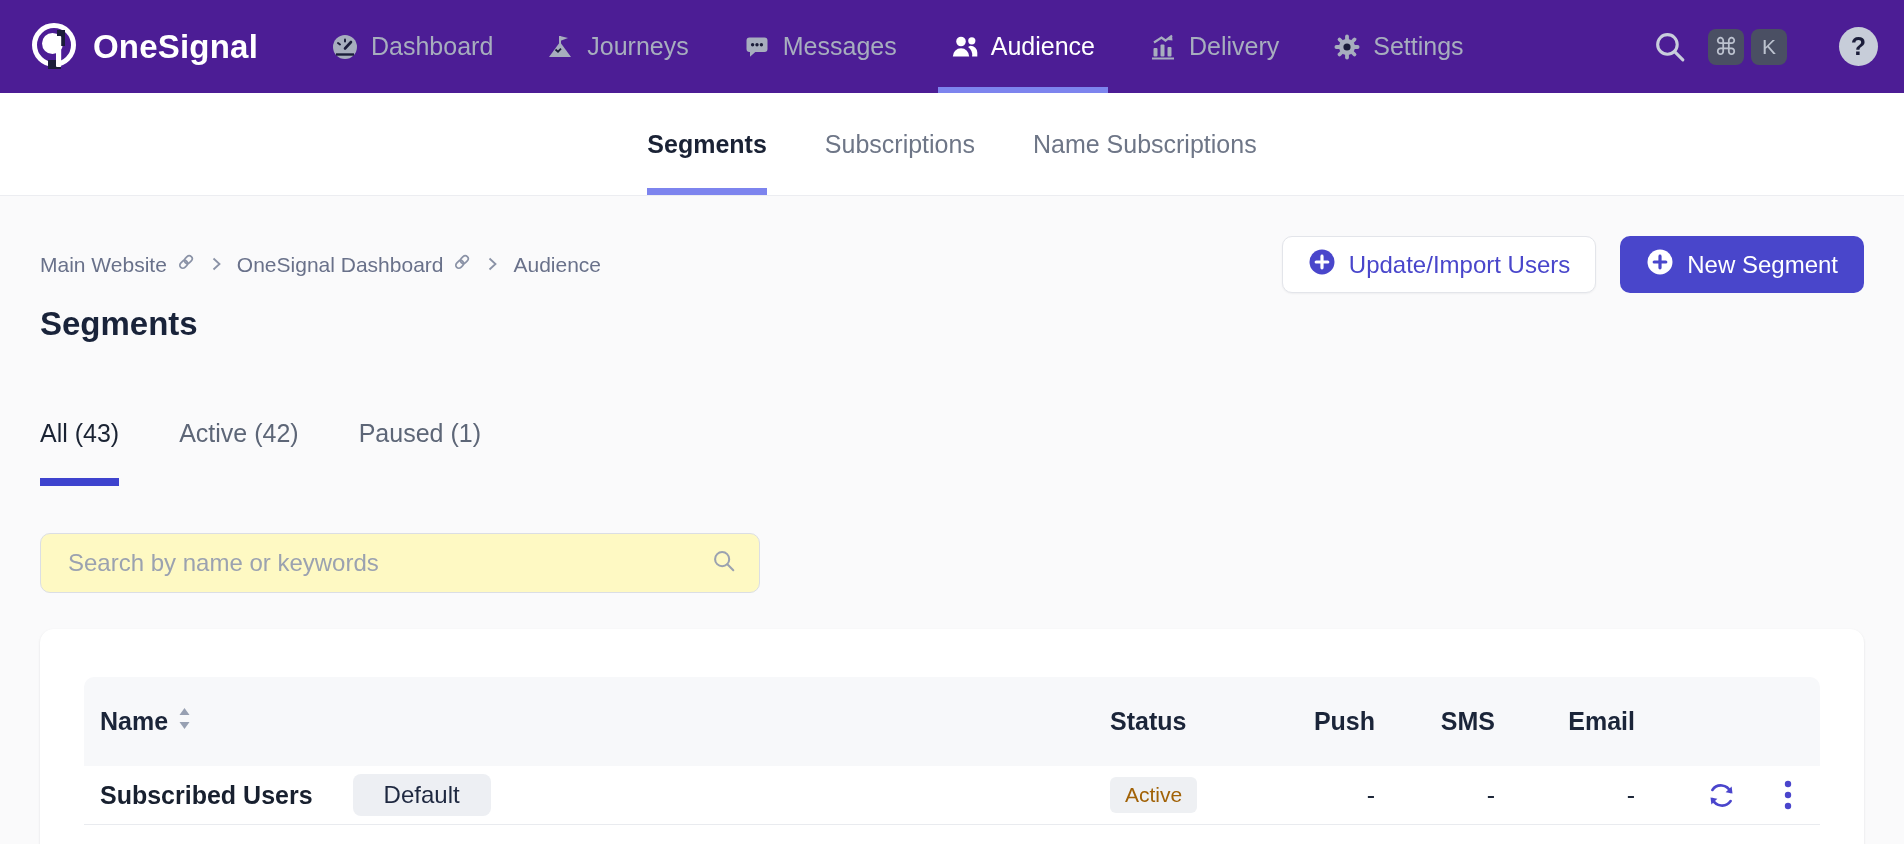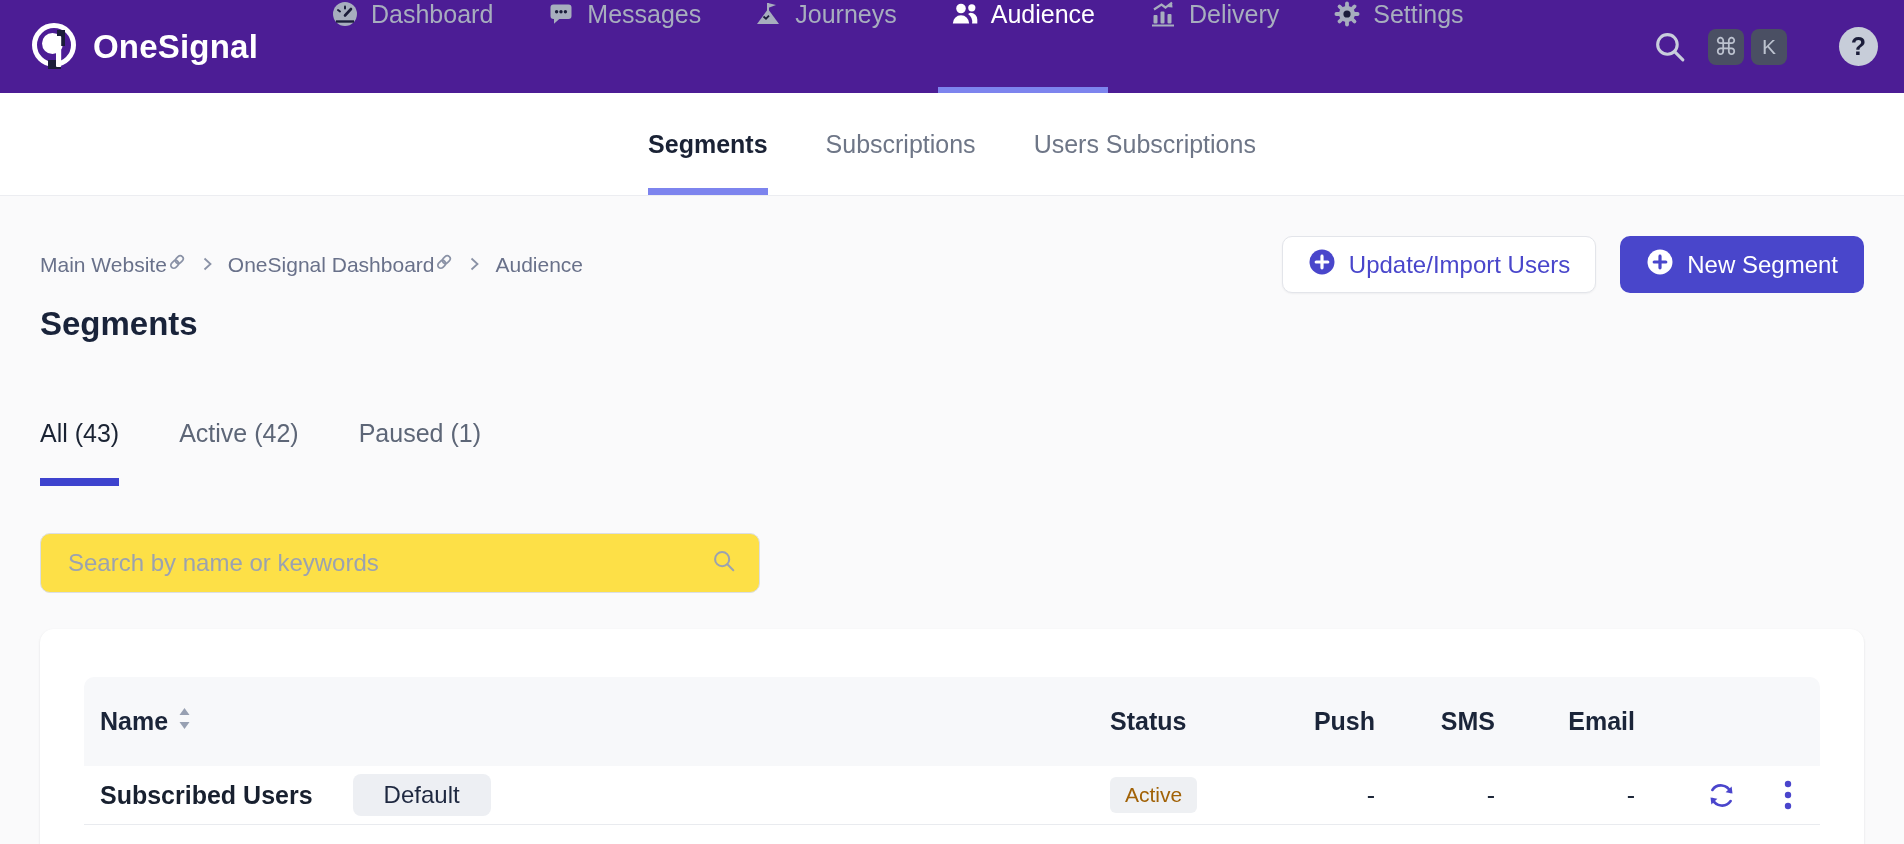--- a/index.html
+++ b/index.html
@@ -11,7 +11,7 @@
   .brand{display:flex;align-items:center;gap:15px;cursor:pointer;}
   .brand-name{color:#fff;font-size:33px;font-weight:bold;letter-spacing:.2px;}
   .nav-items{display:flex;align-items:stretch;height:100%;margin-left:46px;}
-  .nav-item{display:flex;gap:12px;padding:0 27px;position:relative;
+  .nav-item{display:flex;align-items:center;gap:12px;padding:0 27px;position:relative;
     color:#A7AEBE;font-size:25px;cursor:pointer;}
   .nav-item svg{display:block;}
   .nav-item.active{color:#fff;}

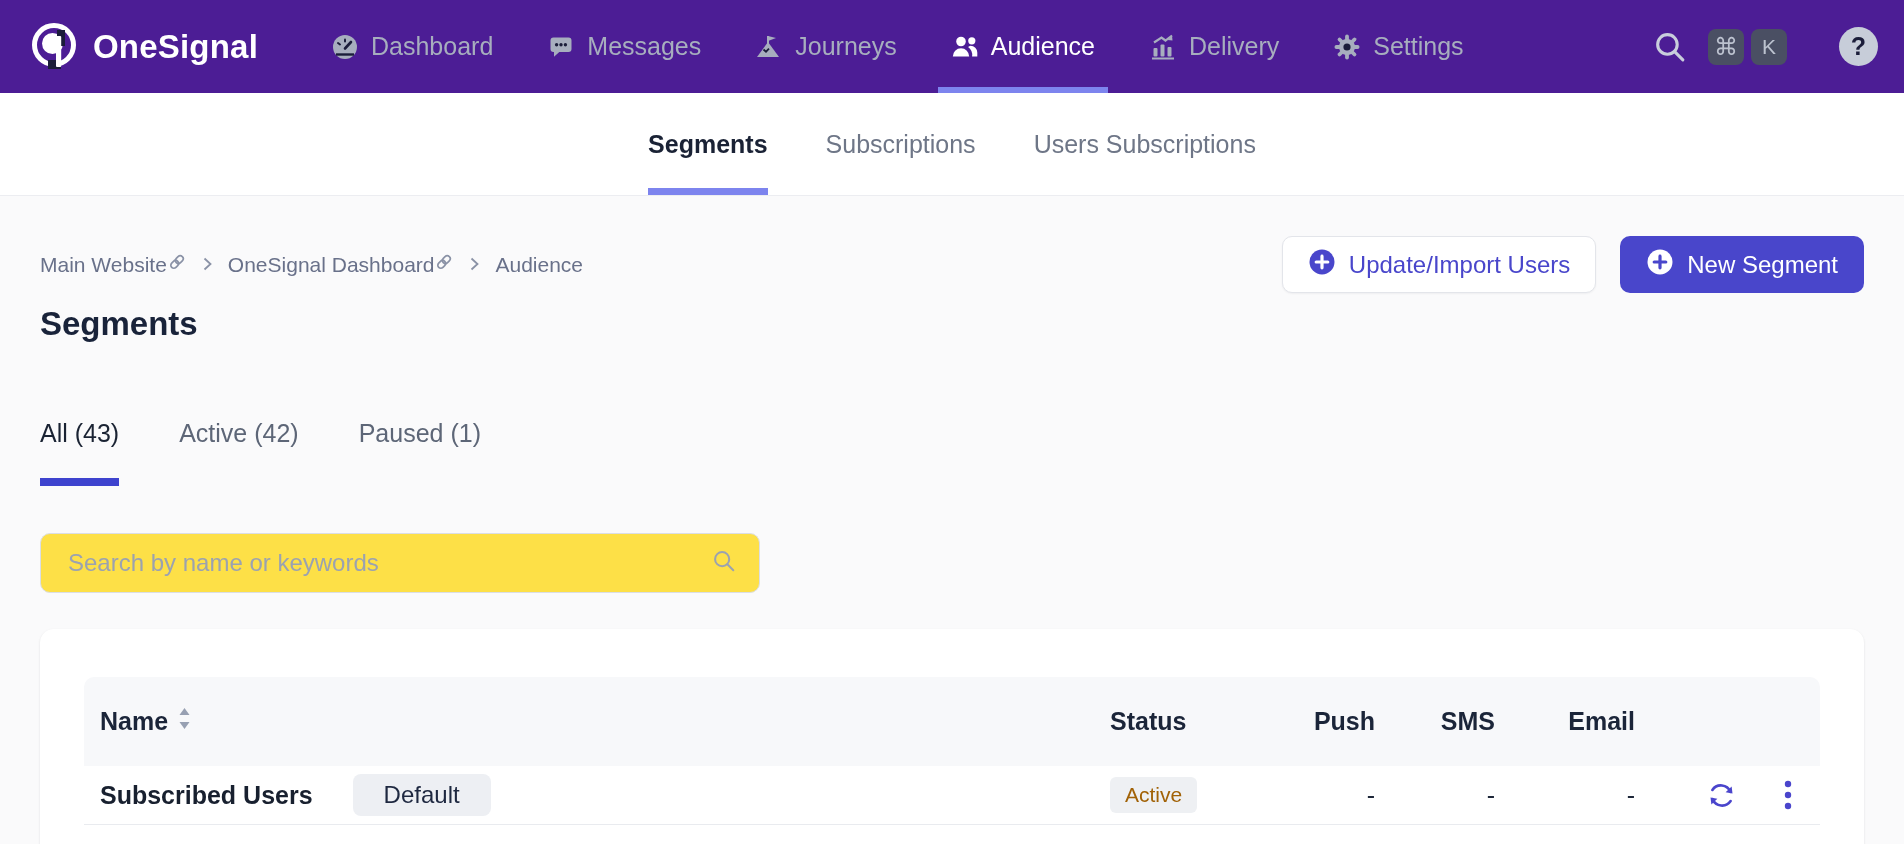--- a/index.html
+++ b/index.html
@@ -112,6 +112,17 @@
     <div class="nav-item">
       <span>
         <svg width="28" height="28" viewBox="0 0 28 28" fill="currentColor">
+          <line x1="13" y1="3" x2="13" y2="11" stroke="currentColor" stroke-width="2"></line>
+          <path d="M13 3 l8 2 -8 3 z"></path>
+          <path d="M13 9 L24 24 H2 z"></path>
+          <path d="M8.5 16.5 l2.5 2.2 3-3" fill="none" stroke="#1B1D3A" stroke-width="1.8"></path>
+        </svg>
+      </span>
+      <span>Journeys</span>
+    </div>
+    <div class="nav-item">
+      <span>
+        <svg width="28" height="28" viewBox="0 0 28 28" fill="currentColor">
           <path d="M6.5 4.5 h15 a3 3 0 0 1 3 3 v8.5 a3 3 0 0 1 -3 3 h-9.2 l-5.3 4.8 v-4.8 h-0.5 a3 3 0 0 1 -3 -3 v-8.5 a3 3 0 0 1 3 -3 z"></path>
           <circle cx="9.6" cy="11.7" r="1.7" fill="#1B1D3A"></circle>
           <circle cx="14" cy="11.7" r="1.7" fill="#1B1D3A"></circle>
@@ -119,17 +130,6 @@
         </svg>
       </span>
       <span>Messages</span>
-    </div>
-    <div class="nav-item">
-      <span>
-        <svg width="28" height="28" viewBox="0 0 28 28" fill="currentColor">
-          <line x1="13" y1="3" x2="13" y2="11" stroke="currentColor" stroke-width="2"></line>
-          <path d="M13 3 l8 2 -8 3 z"></path>
-          <path d="M13 9 L24 24 H2 z"></path>
-          <path d="M8.5 16.5 l2.5 2.2 3-3" fill="none" stroke="#1B1D3A" stroke-width="1.8"></path>
-        </svg>
-      </span>
-      <span>Journeys</span>
     </div>
     <div class="nav-item active">
       <span>

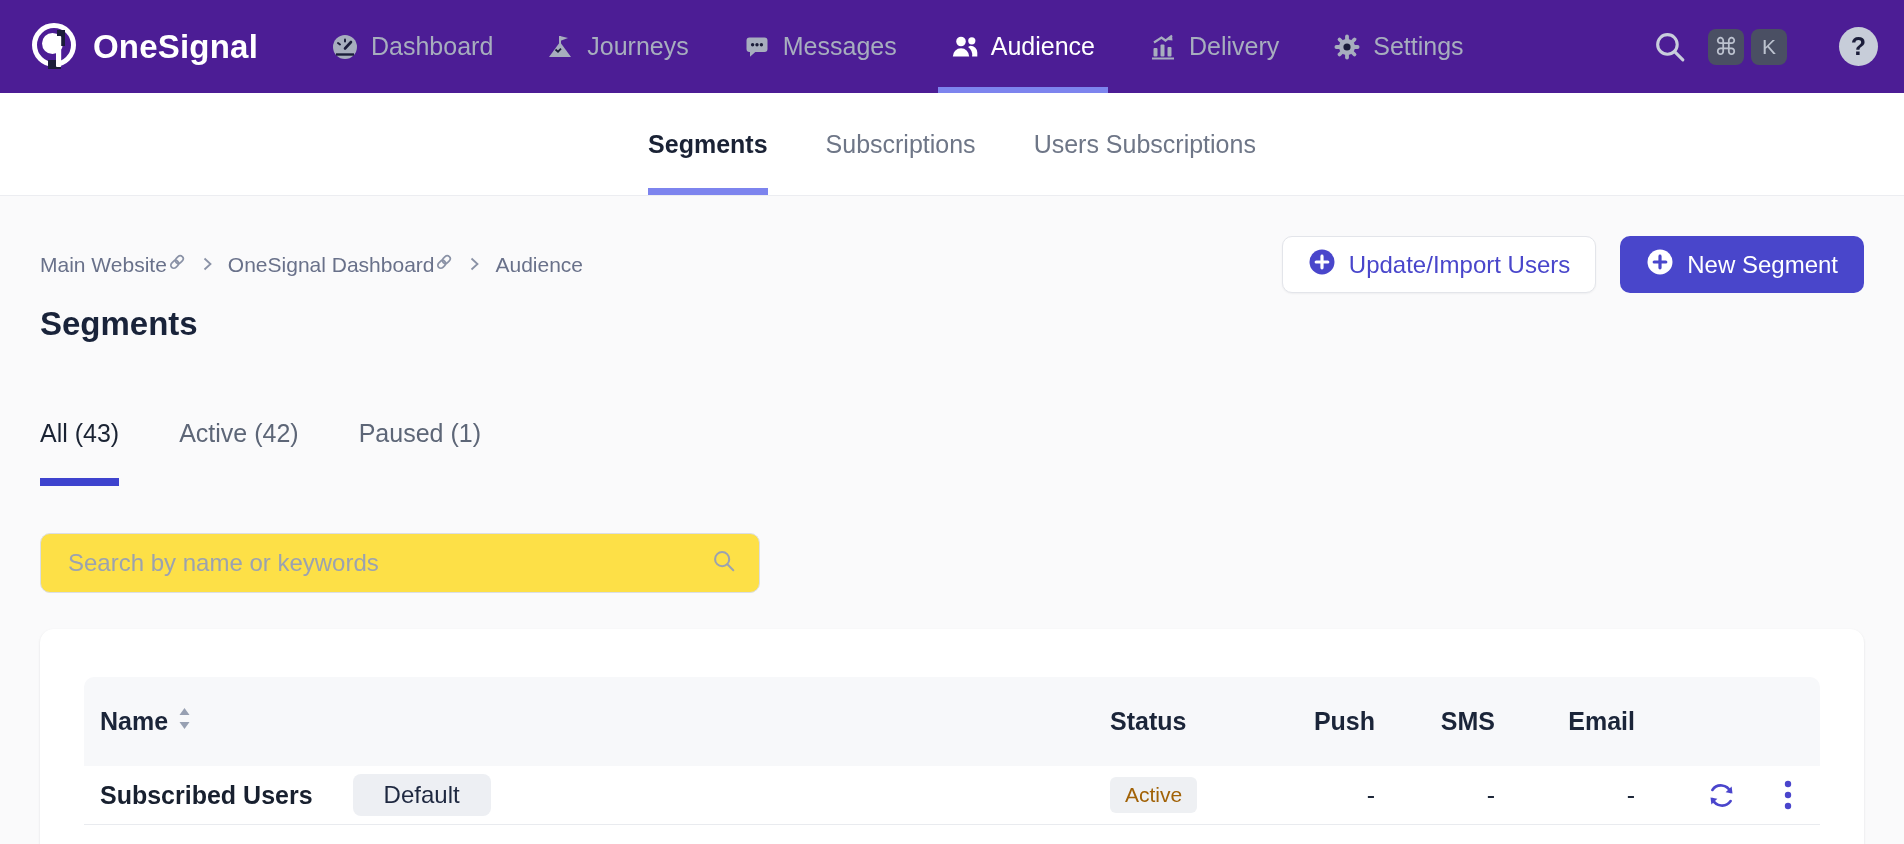--- a/index.html
+++ b/index.html
@@ -193,7 +193,7 @@
     <span>Subscriptions</span>
   </div>
   <div class="subtab">
-    <span>Users Subscriptions</span>
+    <span>Name Subscriptions</span>
   </div>
 </div>
 

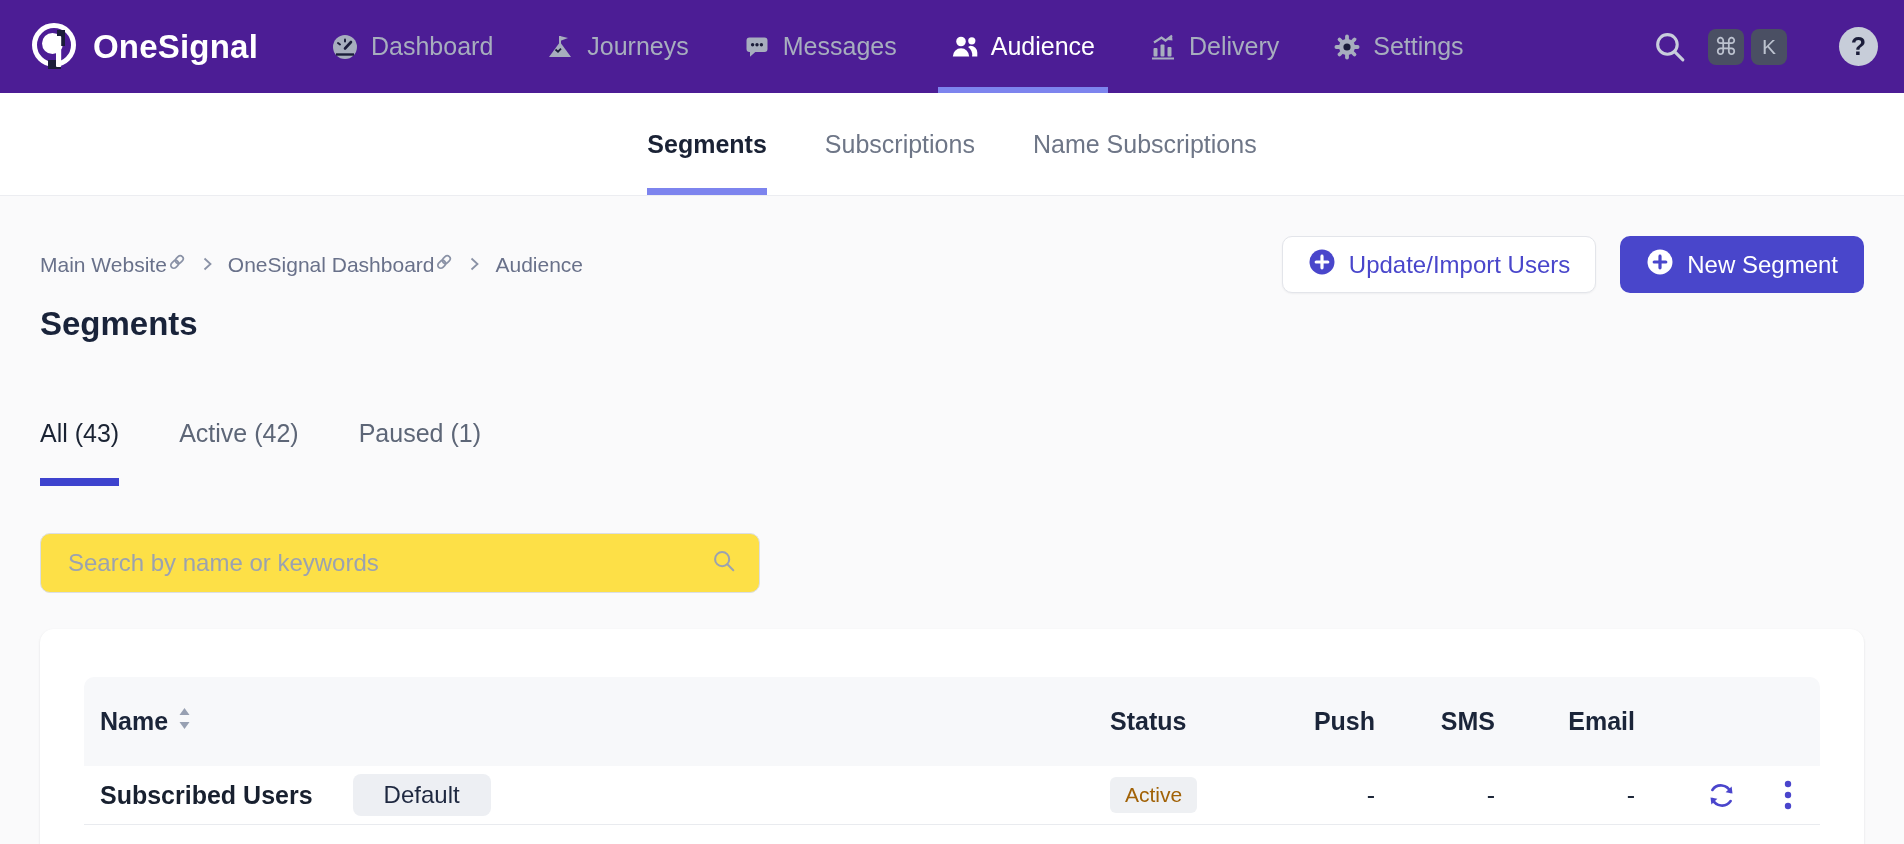--- a/index.html
+++ b/index.html
@@ -37,7 +37,7 @@
   main{padding:0 40px;}
   .header-row{margin-top:40px;display:flex;justify-content:space-between;align-items:center;}
   .breadcrumb{display:flex;align-items:center;gap:15px;font-size:21px;color:#69718A;}
-  .crumb{display:flex;align-items:center;cursor:pointer;justify-content:flex-end;}
+  .crumb{display:flex;align-items:center;gap:9px;cursor:pointer;justify-content:flex-end;}
   .crumb.current{cursor:default;}
   .actions{display:flex;gap:24px;}
   .btn{height:57px;border-radius:10px;display:flex;align-items:center;gap:13px;

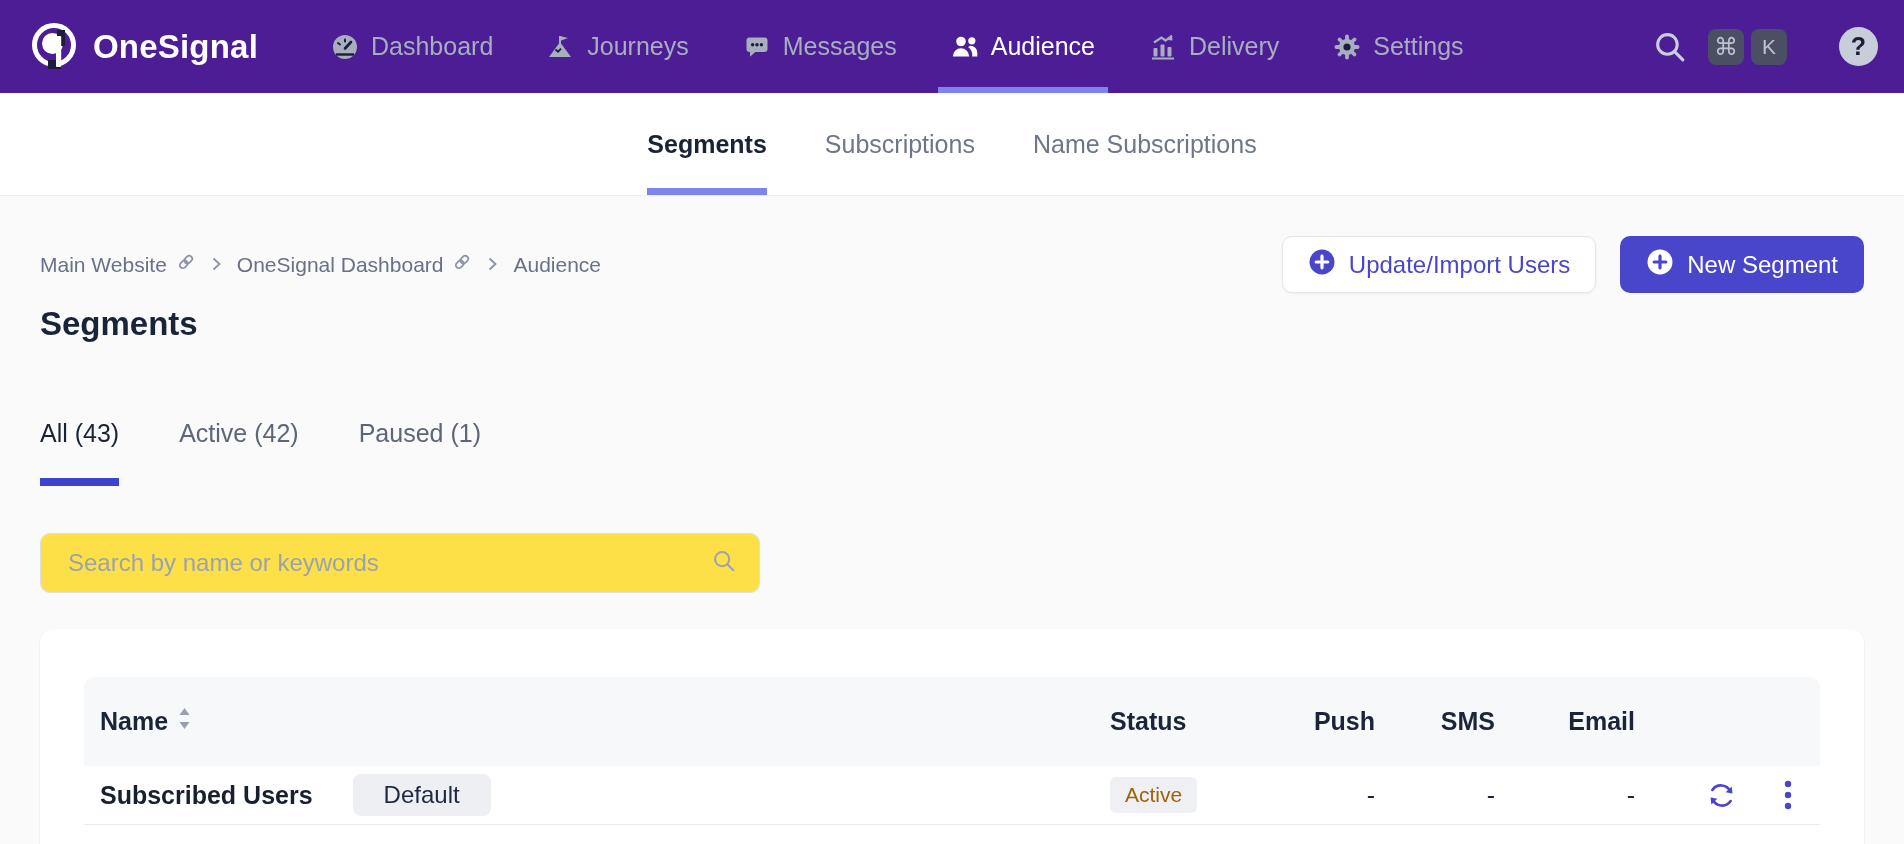--- a/index.html
+++ b/index.html
@@ -52,7 +52,7 @@
   .ftab{font-size:25px;color:#5D6677;padding-bottom:30px;border-bottom:8px solid transparent;cursor:pointer;}
   .ftab.active{color:#1A2333;font-weight:500;border-bottom-color:#3E43CE;}
 
-  .search-box{margin-top:47px;width:720px;height:60px;background:#fde047;border:1px solid #DBDEE4;
+  .search-box{margin-top:47px;width:720px;height:60px;background:#fef9c3;border:1px solid #DBDEE4;
     border-radius:10px;display:flex;align-items:center;padding:0 22px 0 25px;}
   .search-box input{flex:1;border:none;outline:none;font-size:24px;color:#333;background:transparent;
     font-family:inherit;}

